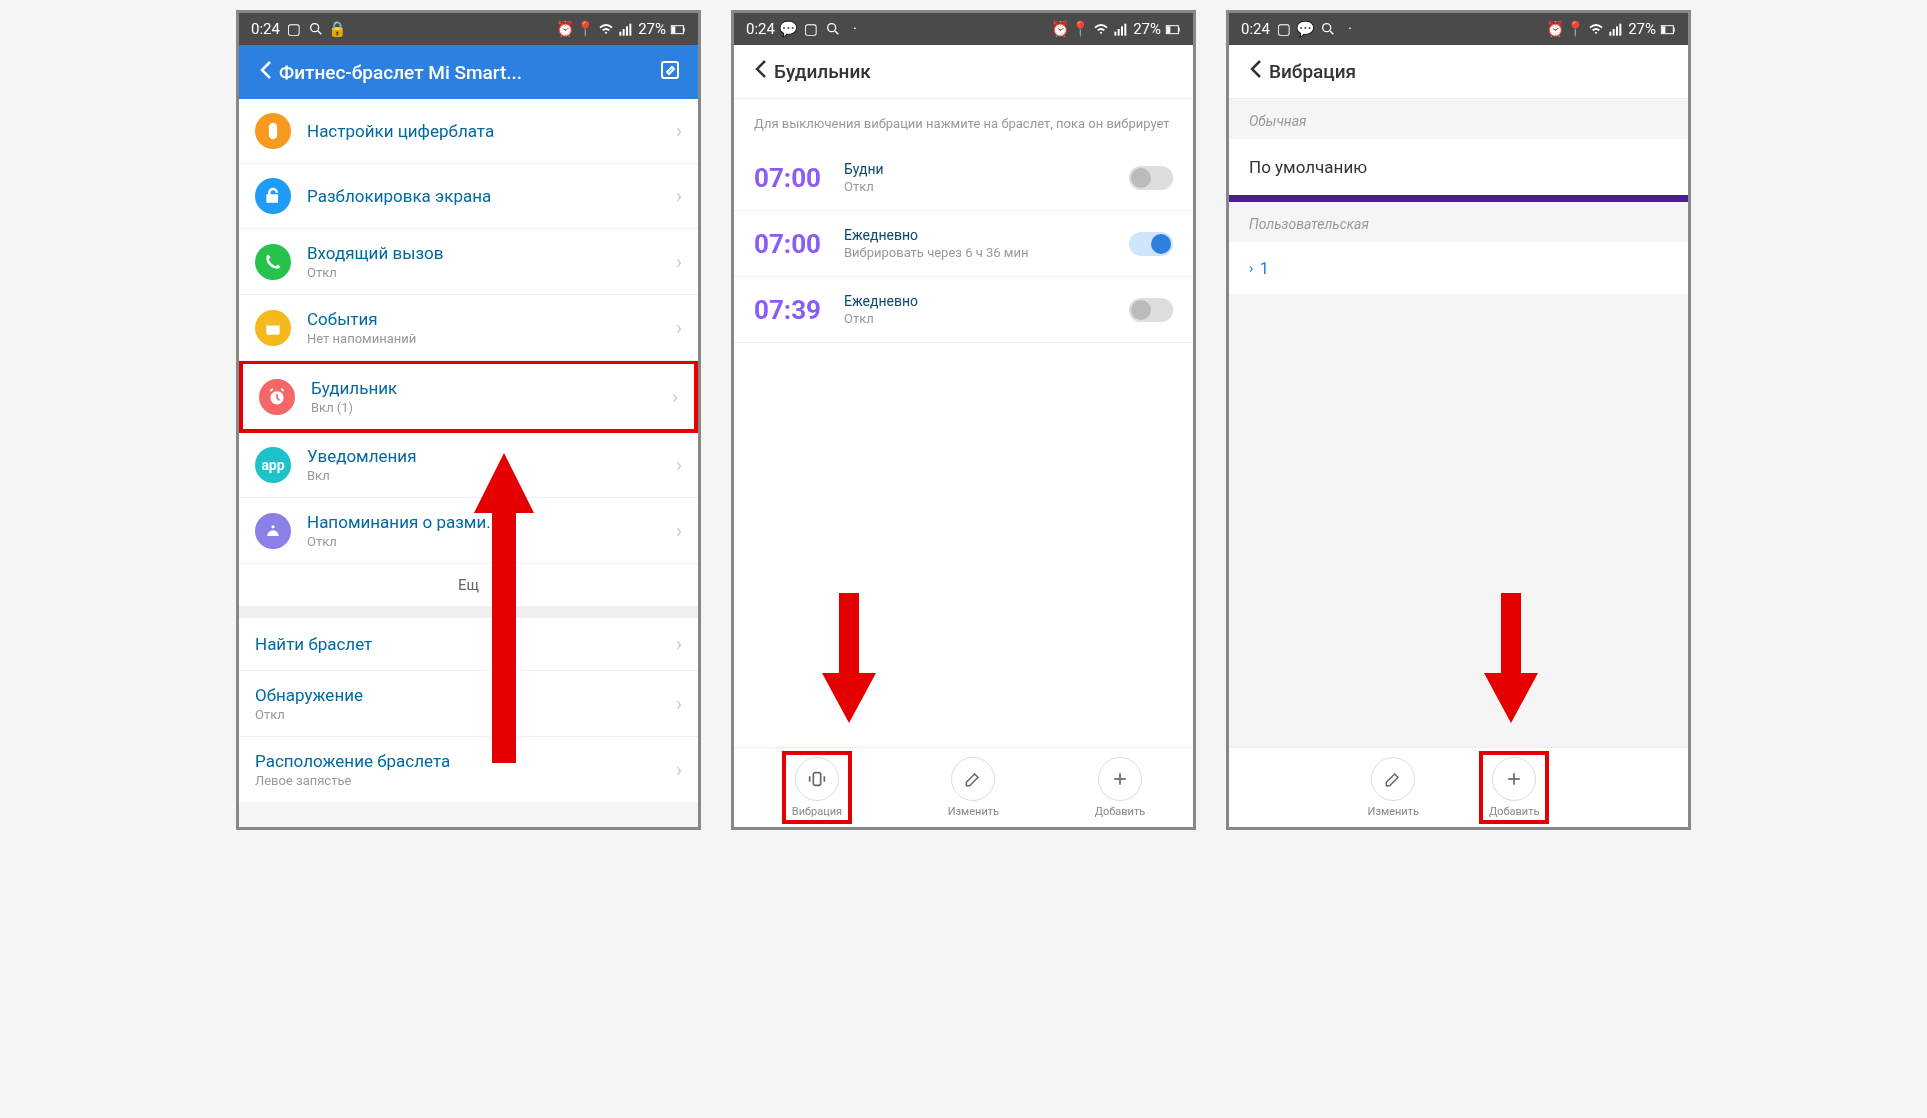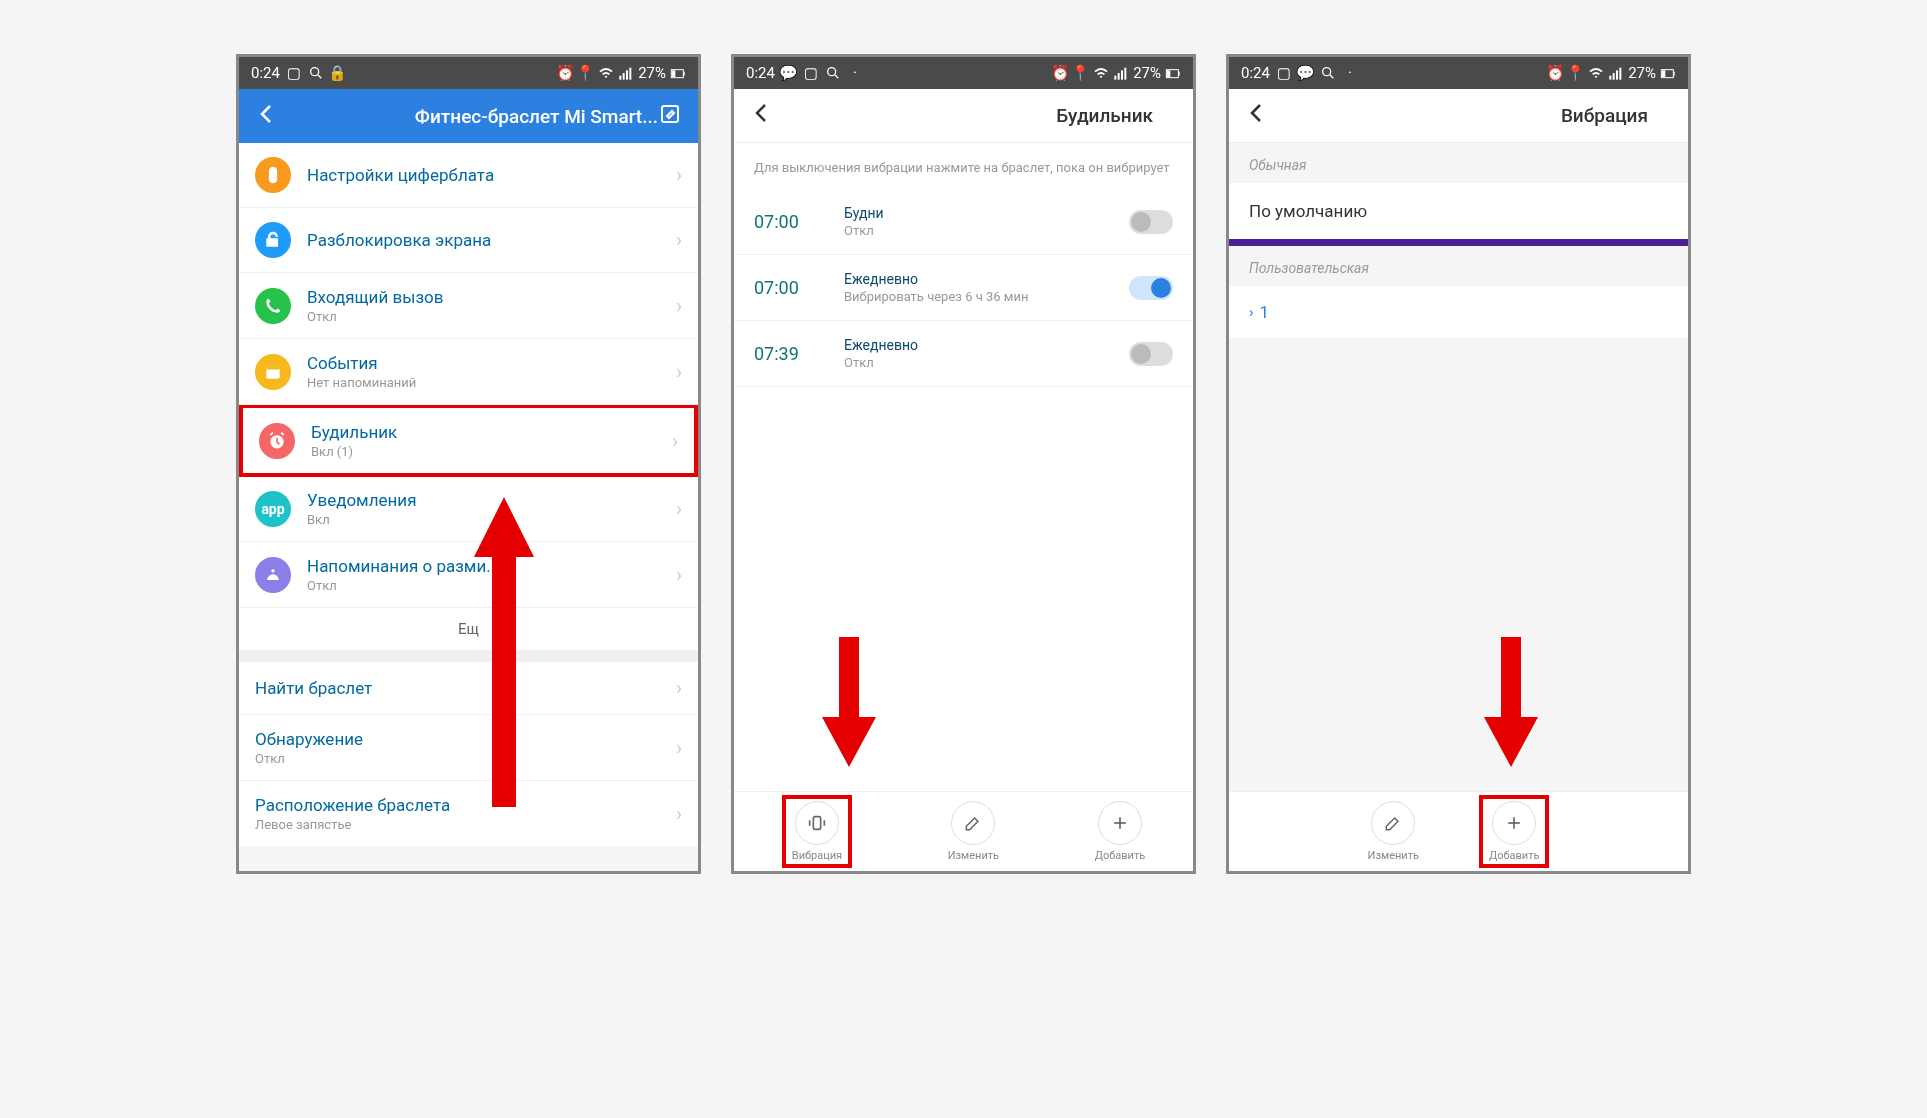--- a/index.html
+++ b/index.html
@@ -20,7 +20,6 @@
     flex-direction: column;
     position: relative;
     overflow: hidden;
-    margin-top: 44px;
   }
   .status-bar {
     height: 32px;

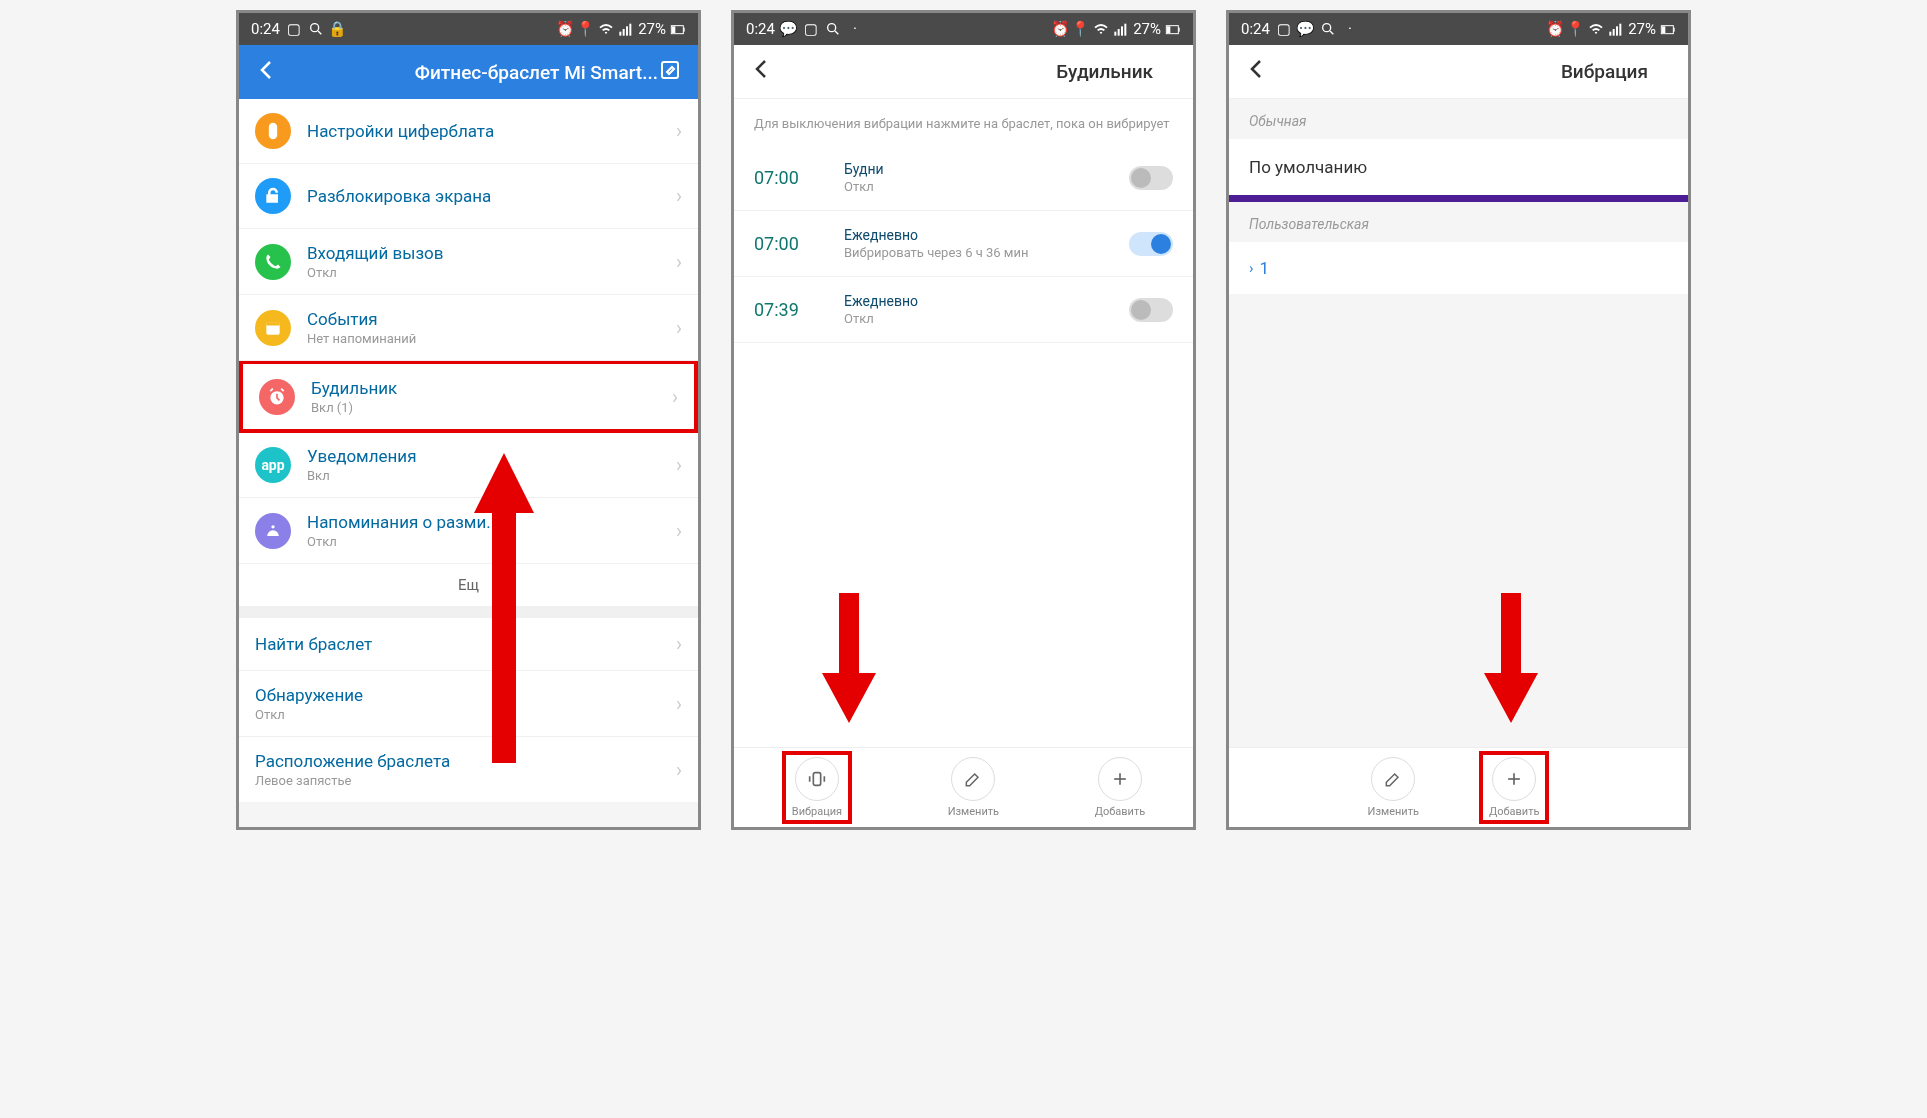--- a/index.html
+++ b/index.html
@@ -55,7 +55,7 @@
     border-bottom: 1px solid #eee;
   }
   .hdr-back { width: 24px; flex-shrink:0; }
-  .hdr-title { flex: 1; text-align: right; font-weight: 500; }
+  .hdr-title { flex: 1; text-align: left; font-weight: 500; }
   .hdr-edit { width: 24px; flex-shrink:0; }
   
   .content { flex: 1; background: #f5f5f5; overflow-y: hidden; }

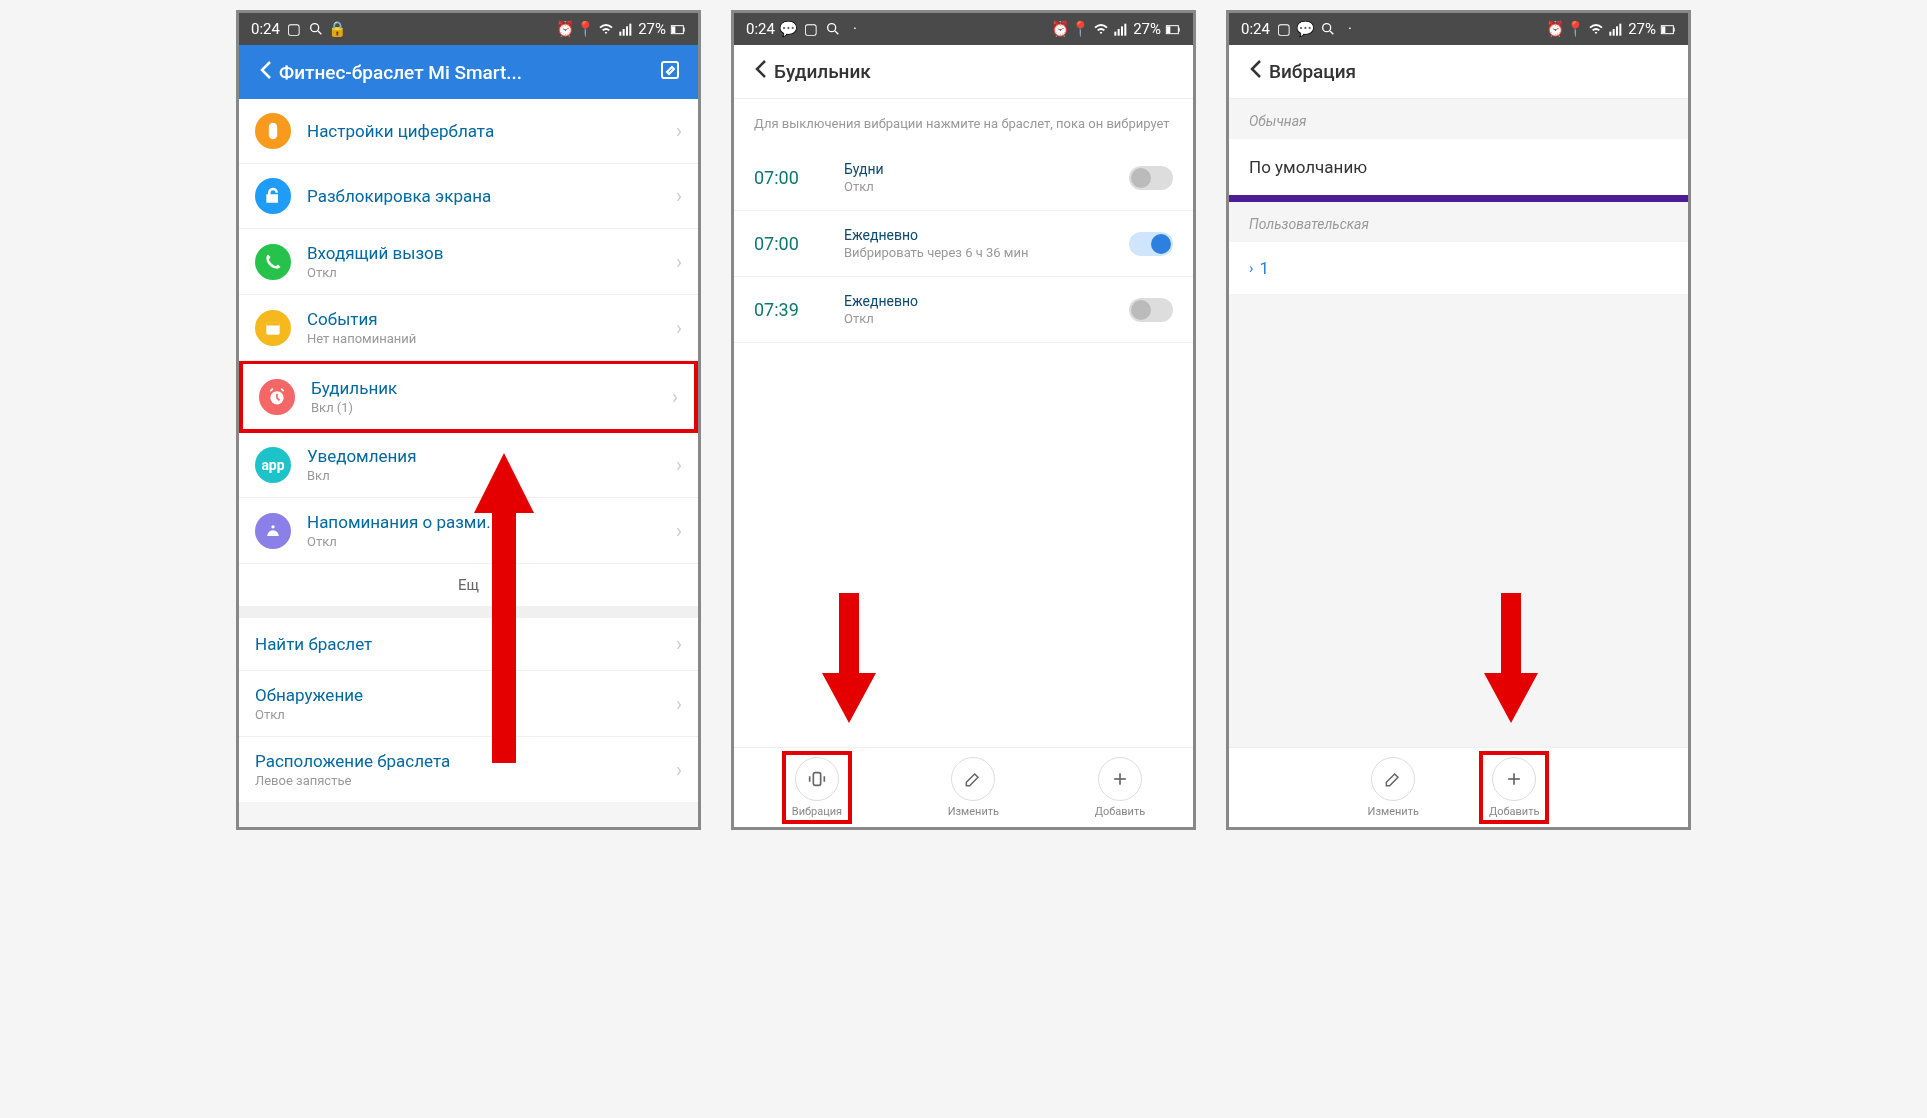--- a/index.html
+++ b/index.html
@@ -93,7 +93,7 @@
     display: flex; align-items: center; padding: 16px 20px;
     border-bottom: 1px solid #f0f0f0; background:#fff;
   }
-  .alarm-time { font-size: 18px; color: #0f766e; font-weight: 400; width: 90px; }
+  .alarm-time { font-size: 26px; color: #8b5cf6; font-weight: 700; width: 90px; }
   .alarm-info { flex:1; }
   .alarm-lbl1 { font-size: 14px; color: #0c4a6e; }
   .alarm-lbl2 { font-size: 13px; color: #999; margin-top: 2px; }

